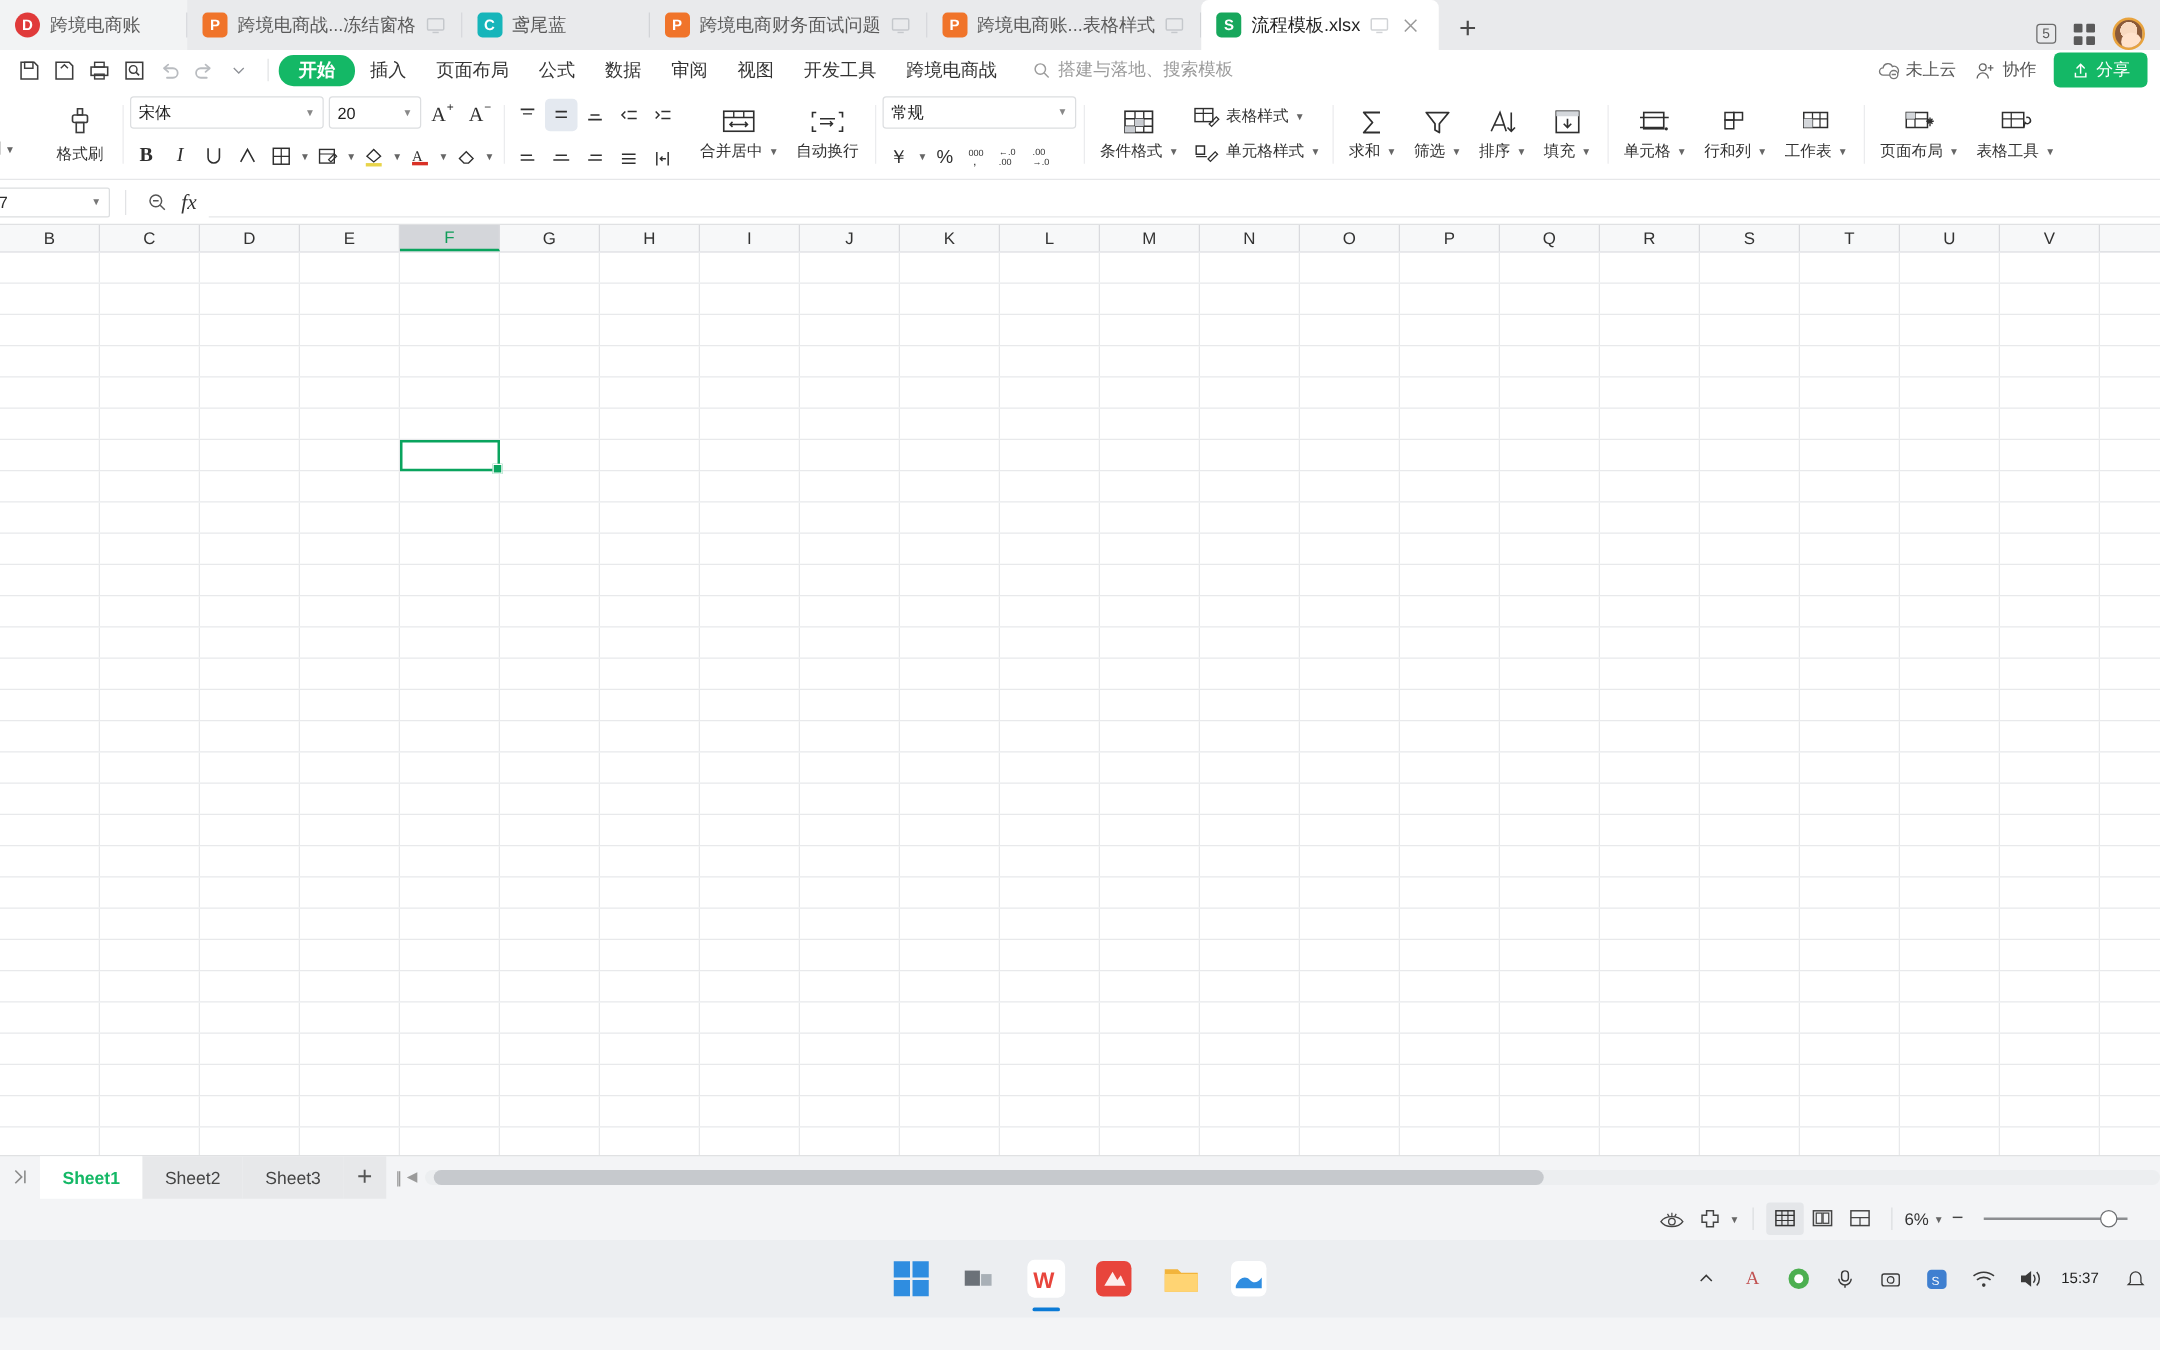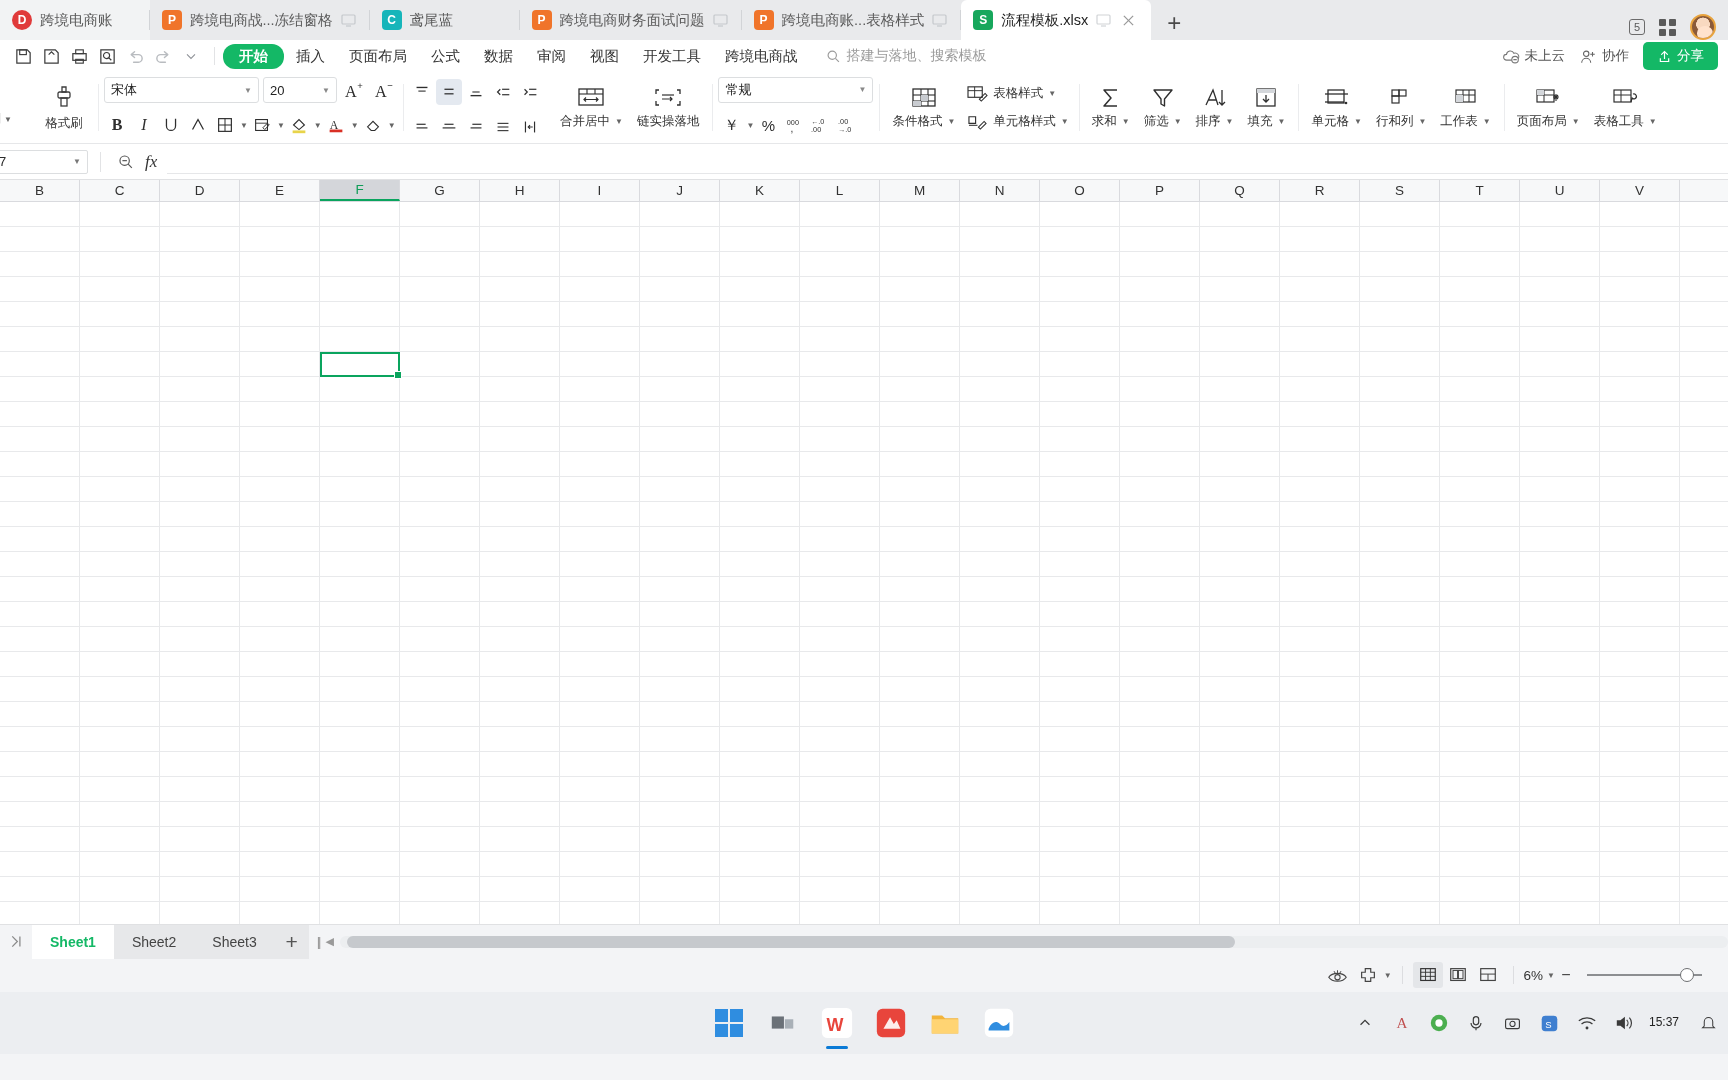--- a/index.html
+++ b/index.html
@@ -524,7 +524,7 @@
           <line x1="9" y1="9" x2="21" y2="9" stroke="#2f2f2f" stroke-width="1.2"></line>
           <path d="M9 13h9a2.5 2.5 0 010 0M9 13h10M17 11l2 2-2 2" fill="none" stroke="#2f2f2f" stroke-width="1.2"></path>
         </svg>
-      <span>链实操落地</span>
+      <span>自动换行</span>
     </div>
   </div>
 

